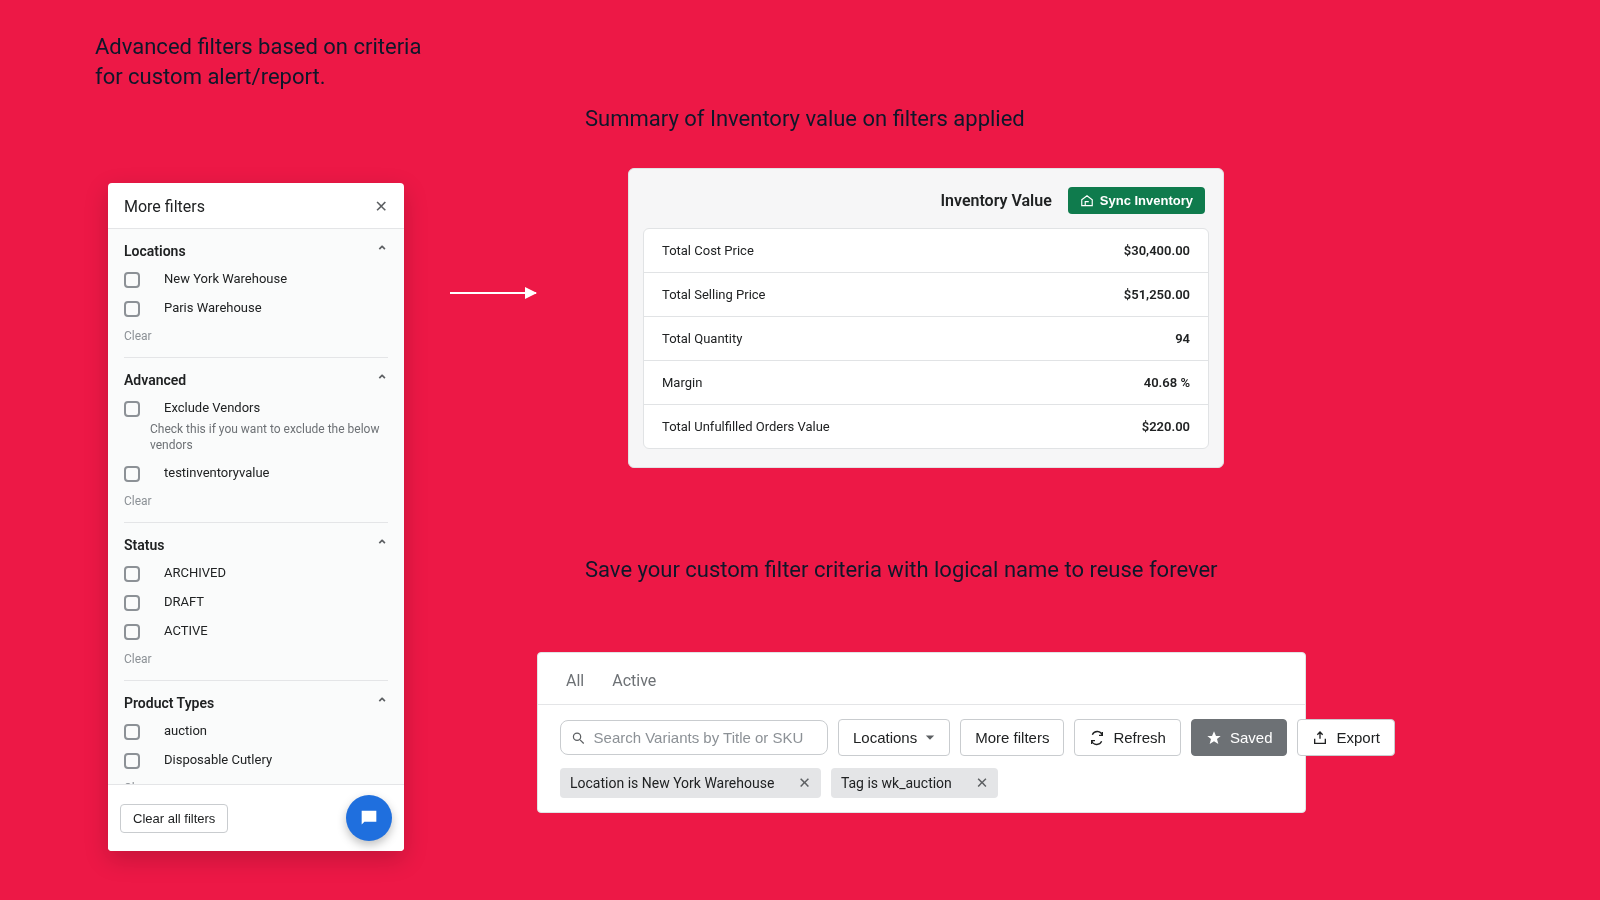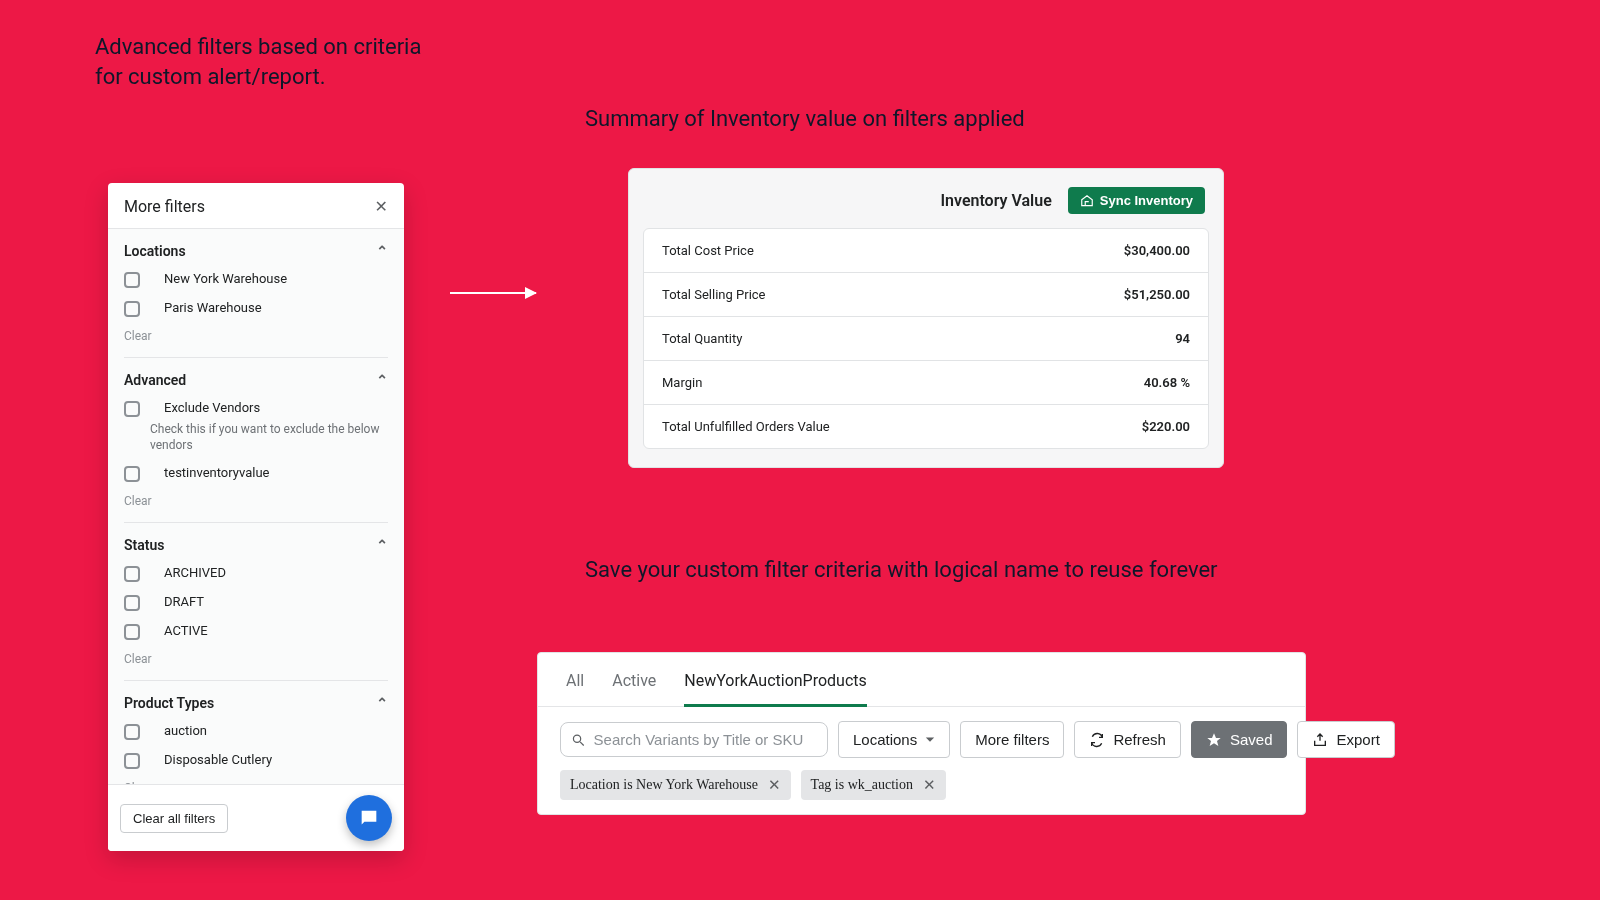--- a/index.html
+++ b/index.html
@@ -426,7 +426,6 @@
   <div class="tabs">
     <div class="tab">All</div>
     <div class="tab">Active</div>
-    <div class="tab active">NewYorkAuctionProducts</div>
   </div>
   <div class="toolbar-row">
     <div class="search-wrap">

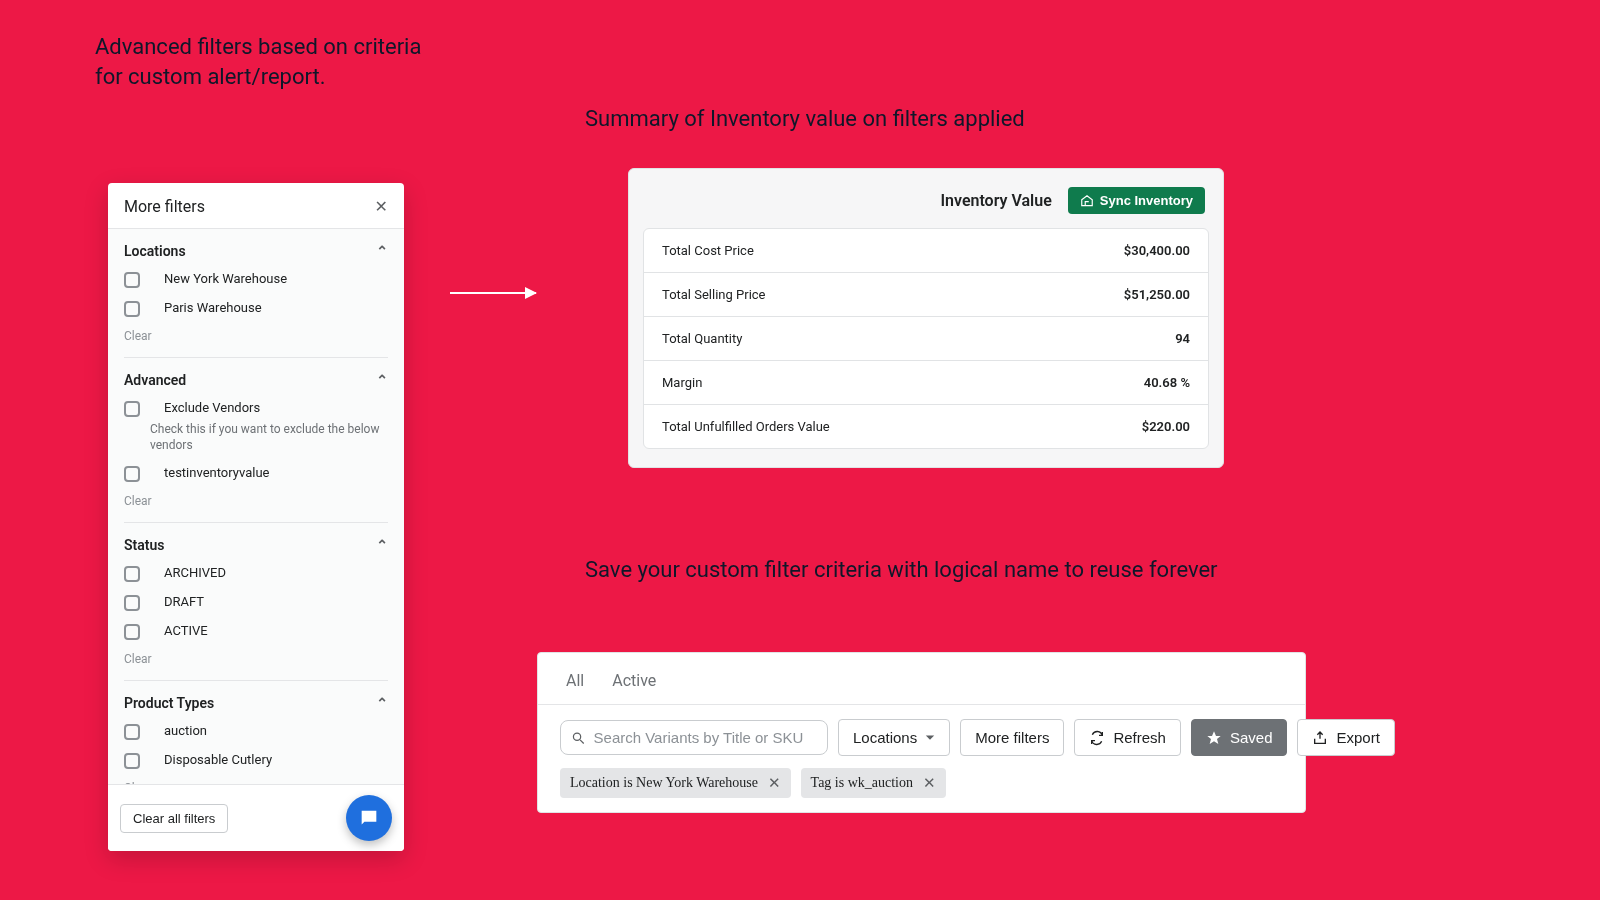--- a/index.html
+++ b/index.html
@@ -284,8 +284,7 @@
     color: #202223;
     display: flex;
     align-items: center;
-    gap: 10px;
-    font-family: Liberation Serif, serif;
+    gap: 24px;
   }
   .chip-x { color: #5c5f62; cursor: pointer; font-size: 15px; line-height: 1; }
 

